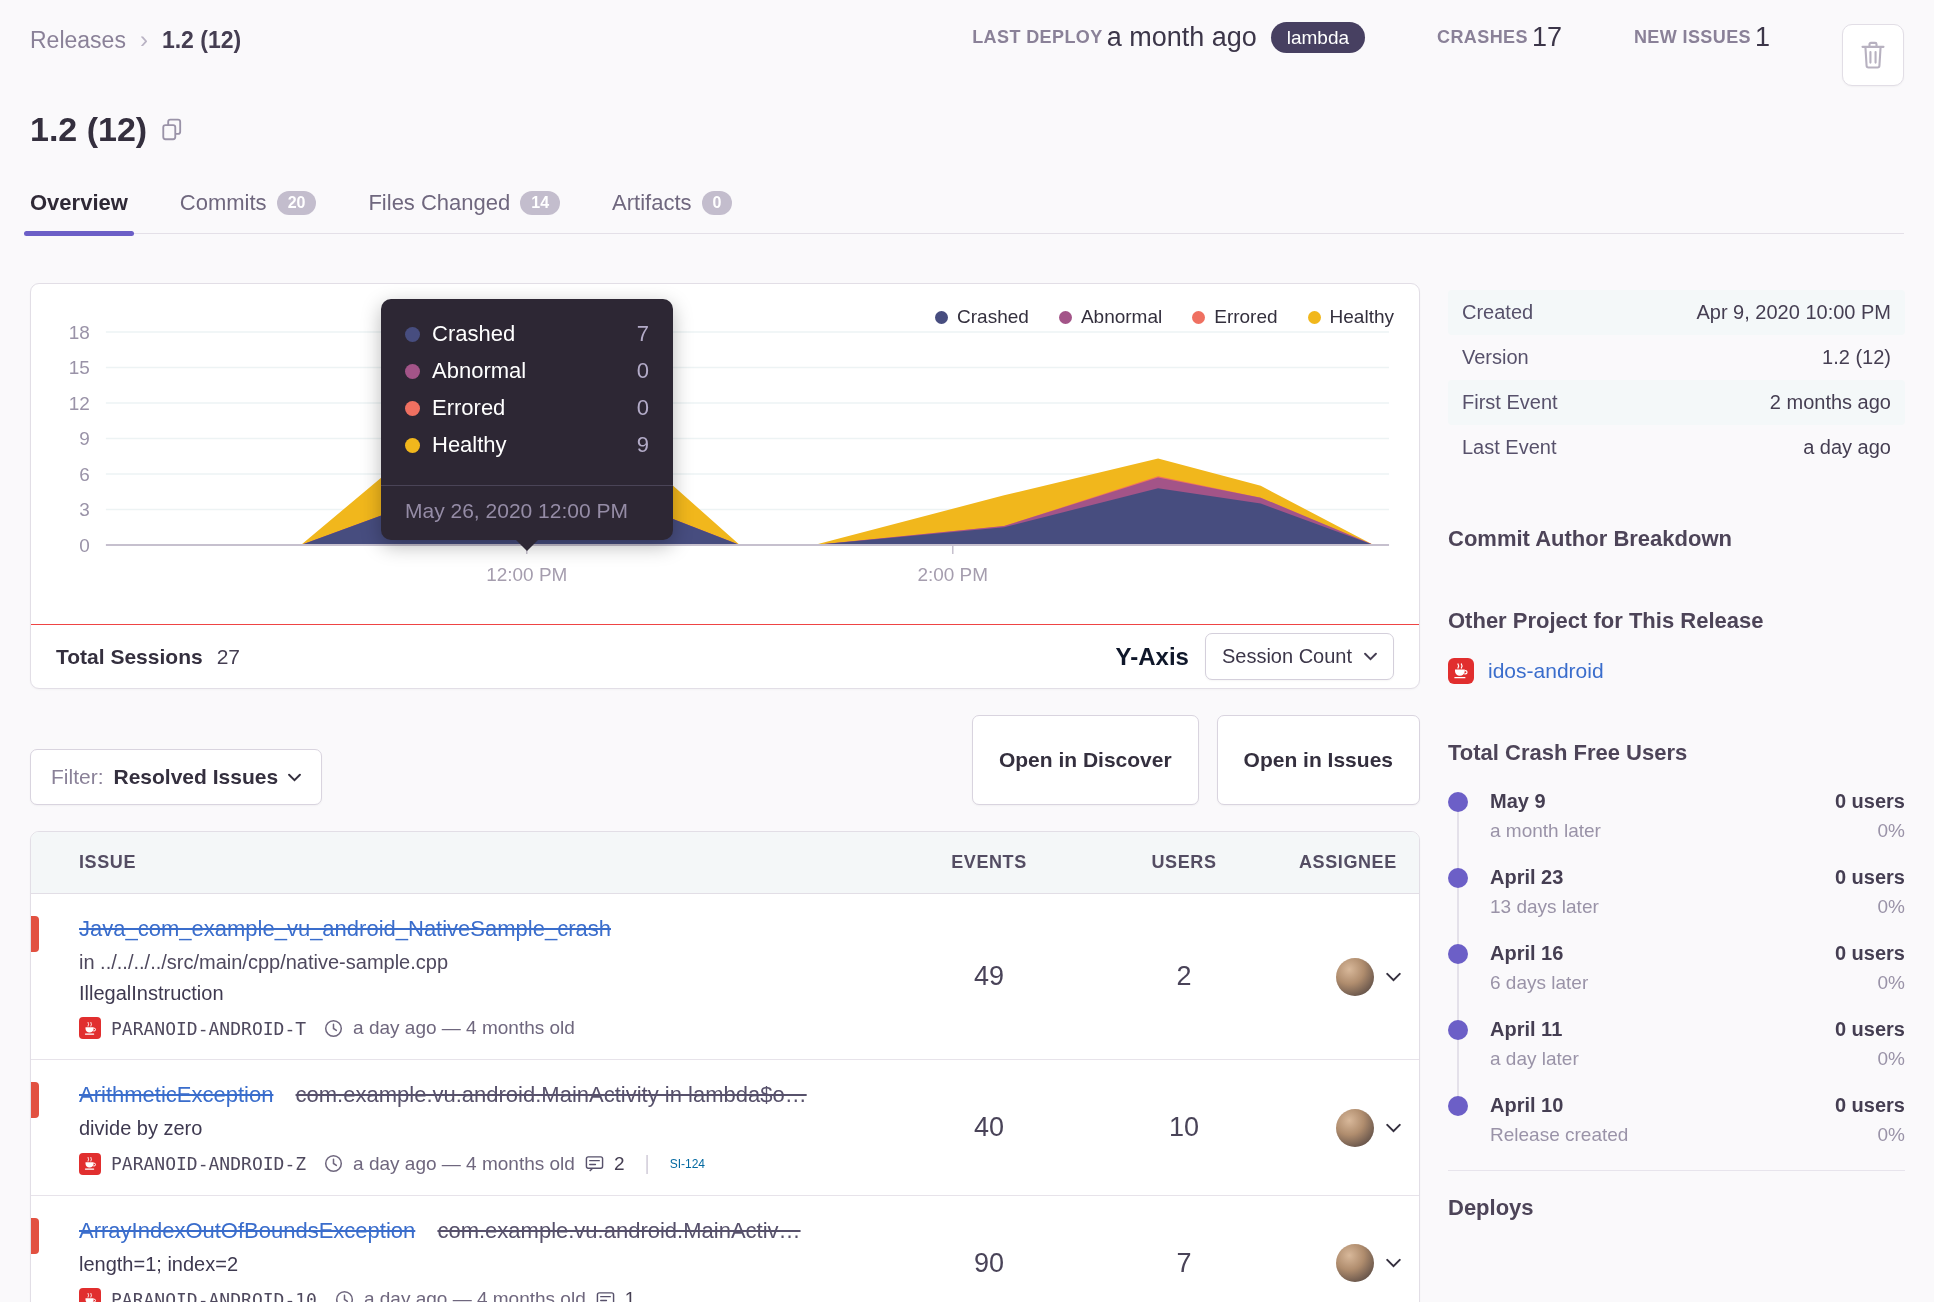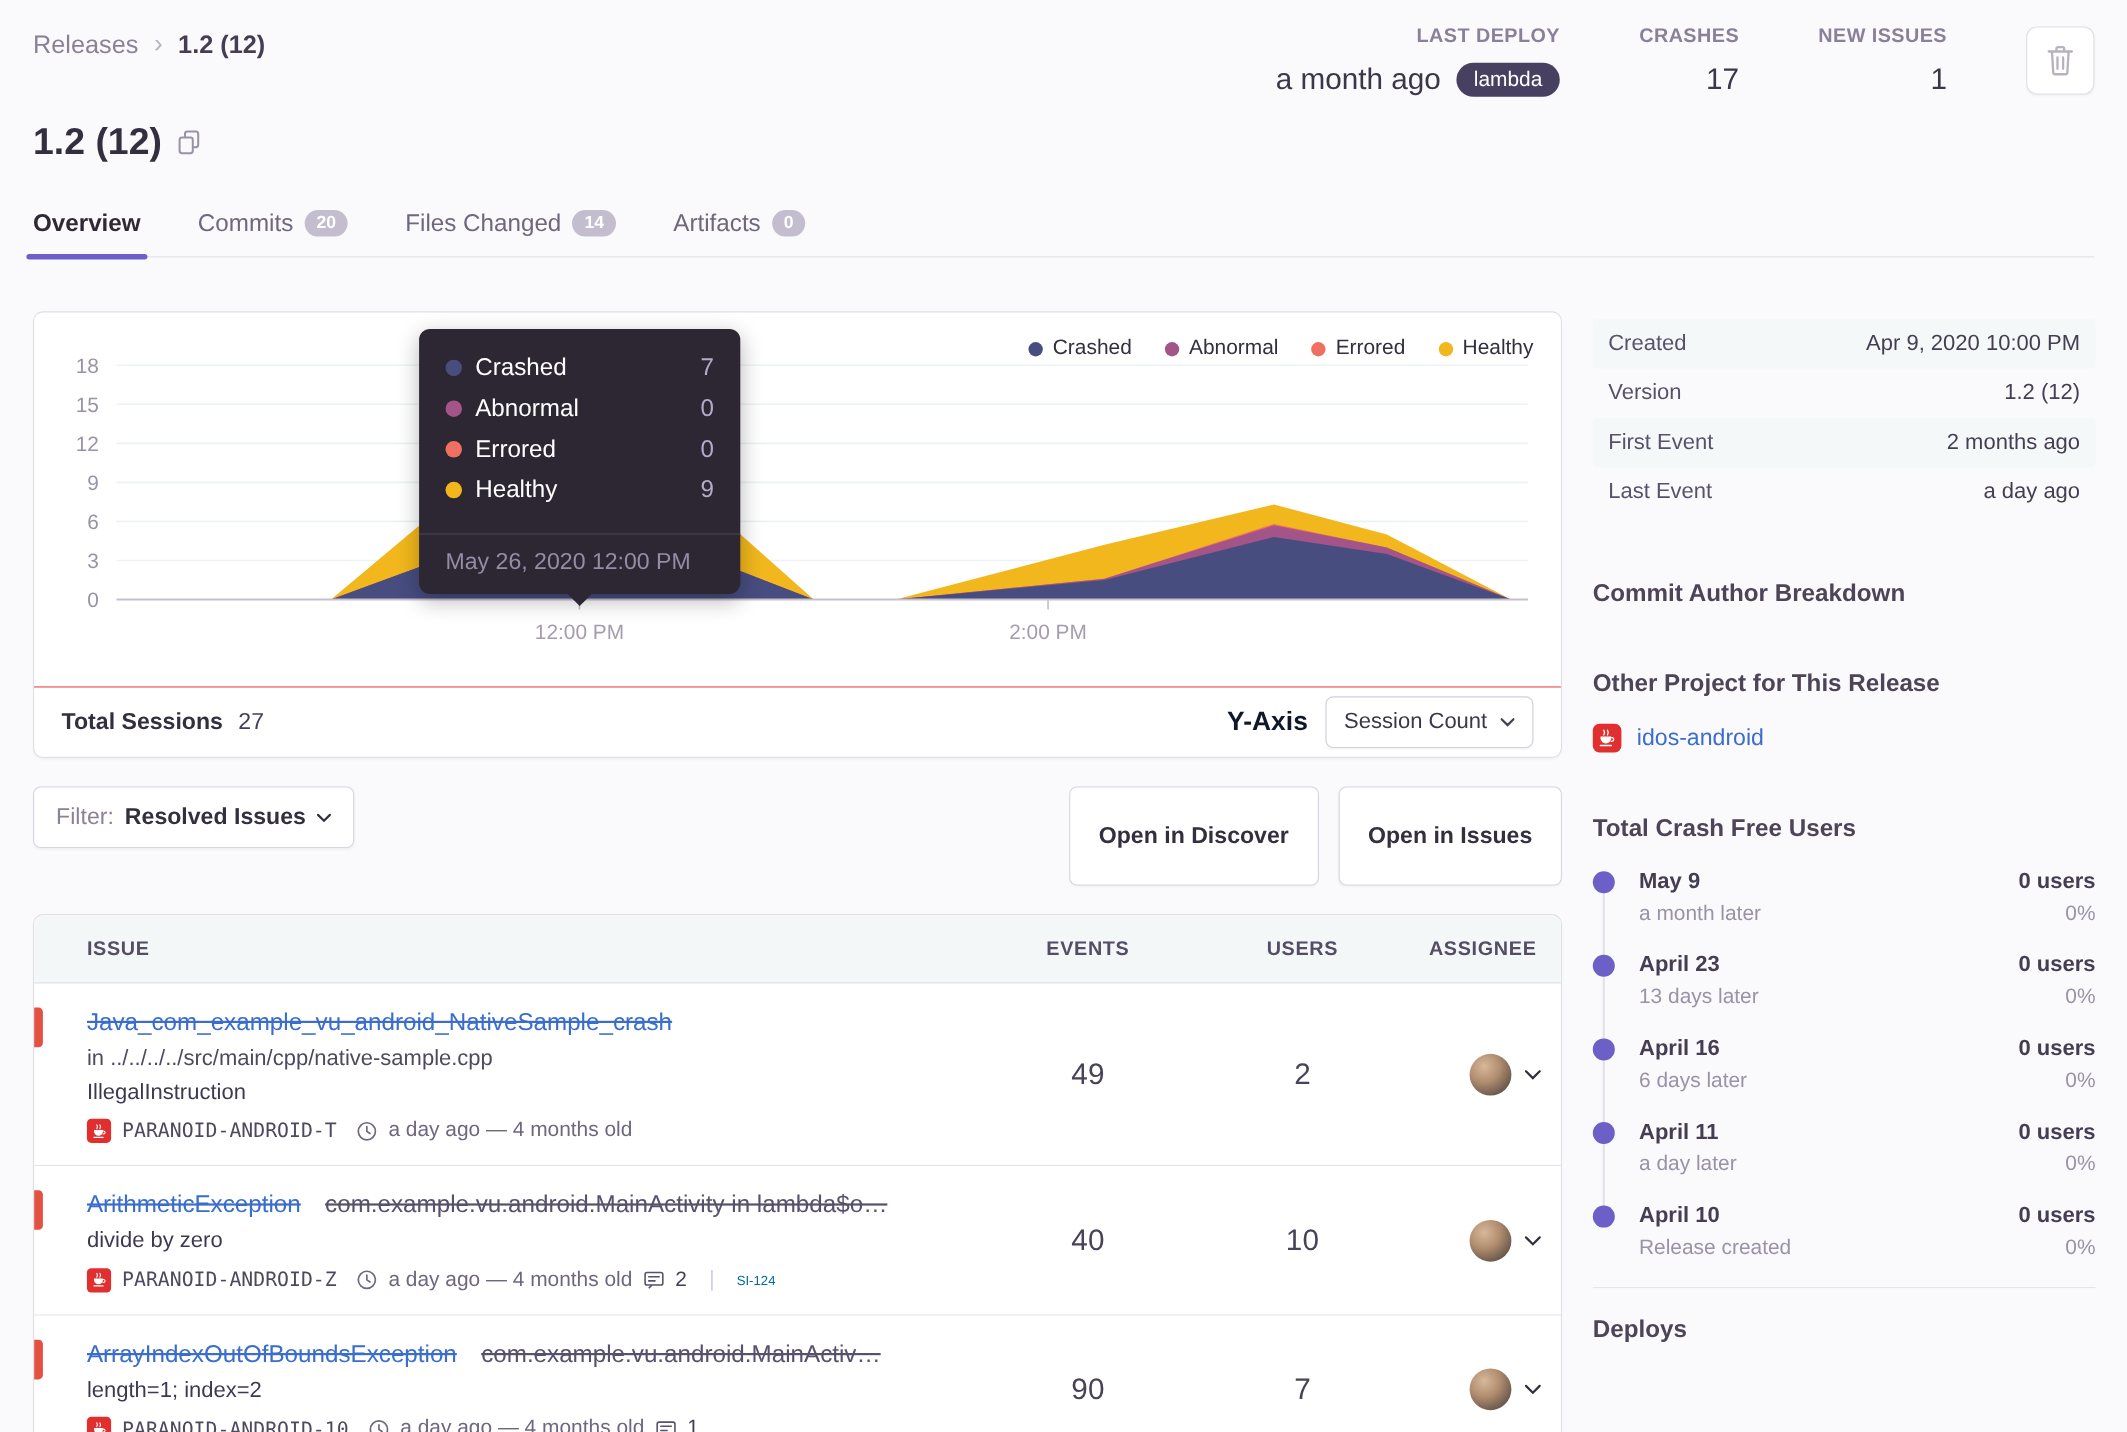--- a/index.html
+++ b/index.html
@@ -15,7 +15,7 @@
   .crumb-current{color:#453e52;font-weight:600}
 
   .stats{position:absolute;top:22px;right:30px;display:flex;align-items:flex-start;gap:72px}
-  .stat{display:flex;flex-direction:column;align-items:flex-end;gap:14px}
+  .stat{display:flex;flex-direction:row;align-items:center;gap:4px}
   .stat-label{font-size:18px;font-weight:700;letter-spacing:.4px;color:#8a8198}
   .stat-value{font-size:27px;color:#3c3649;display:flex;align-items:center;gap:14px}
   .env-pill{background:#474061;color:#fff;font-size:19px;border-radius:999px;padding:6px 16px;line-height:1}

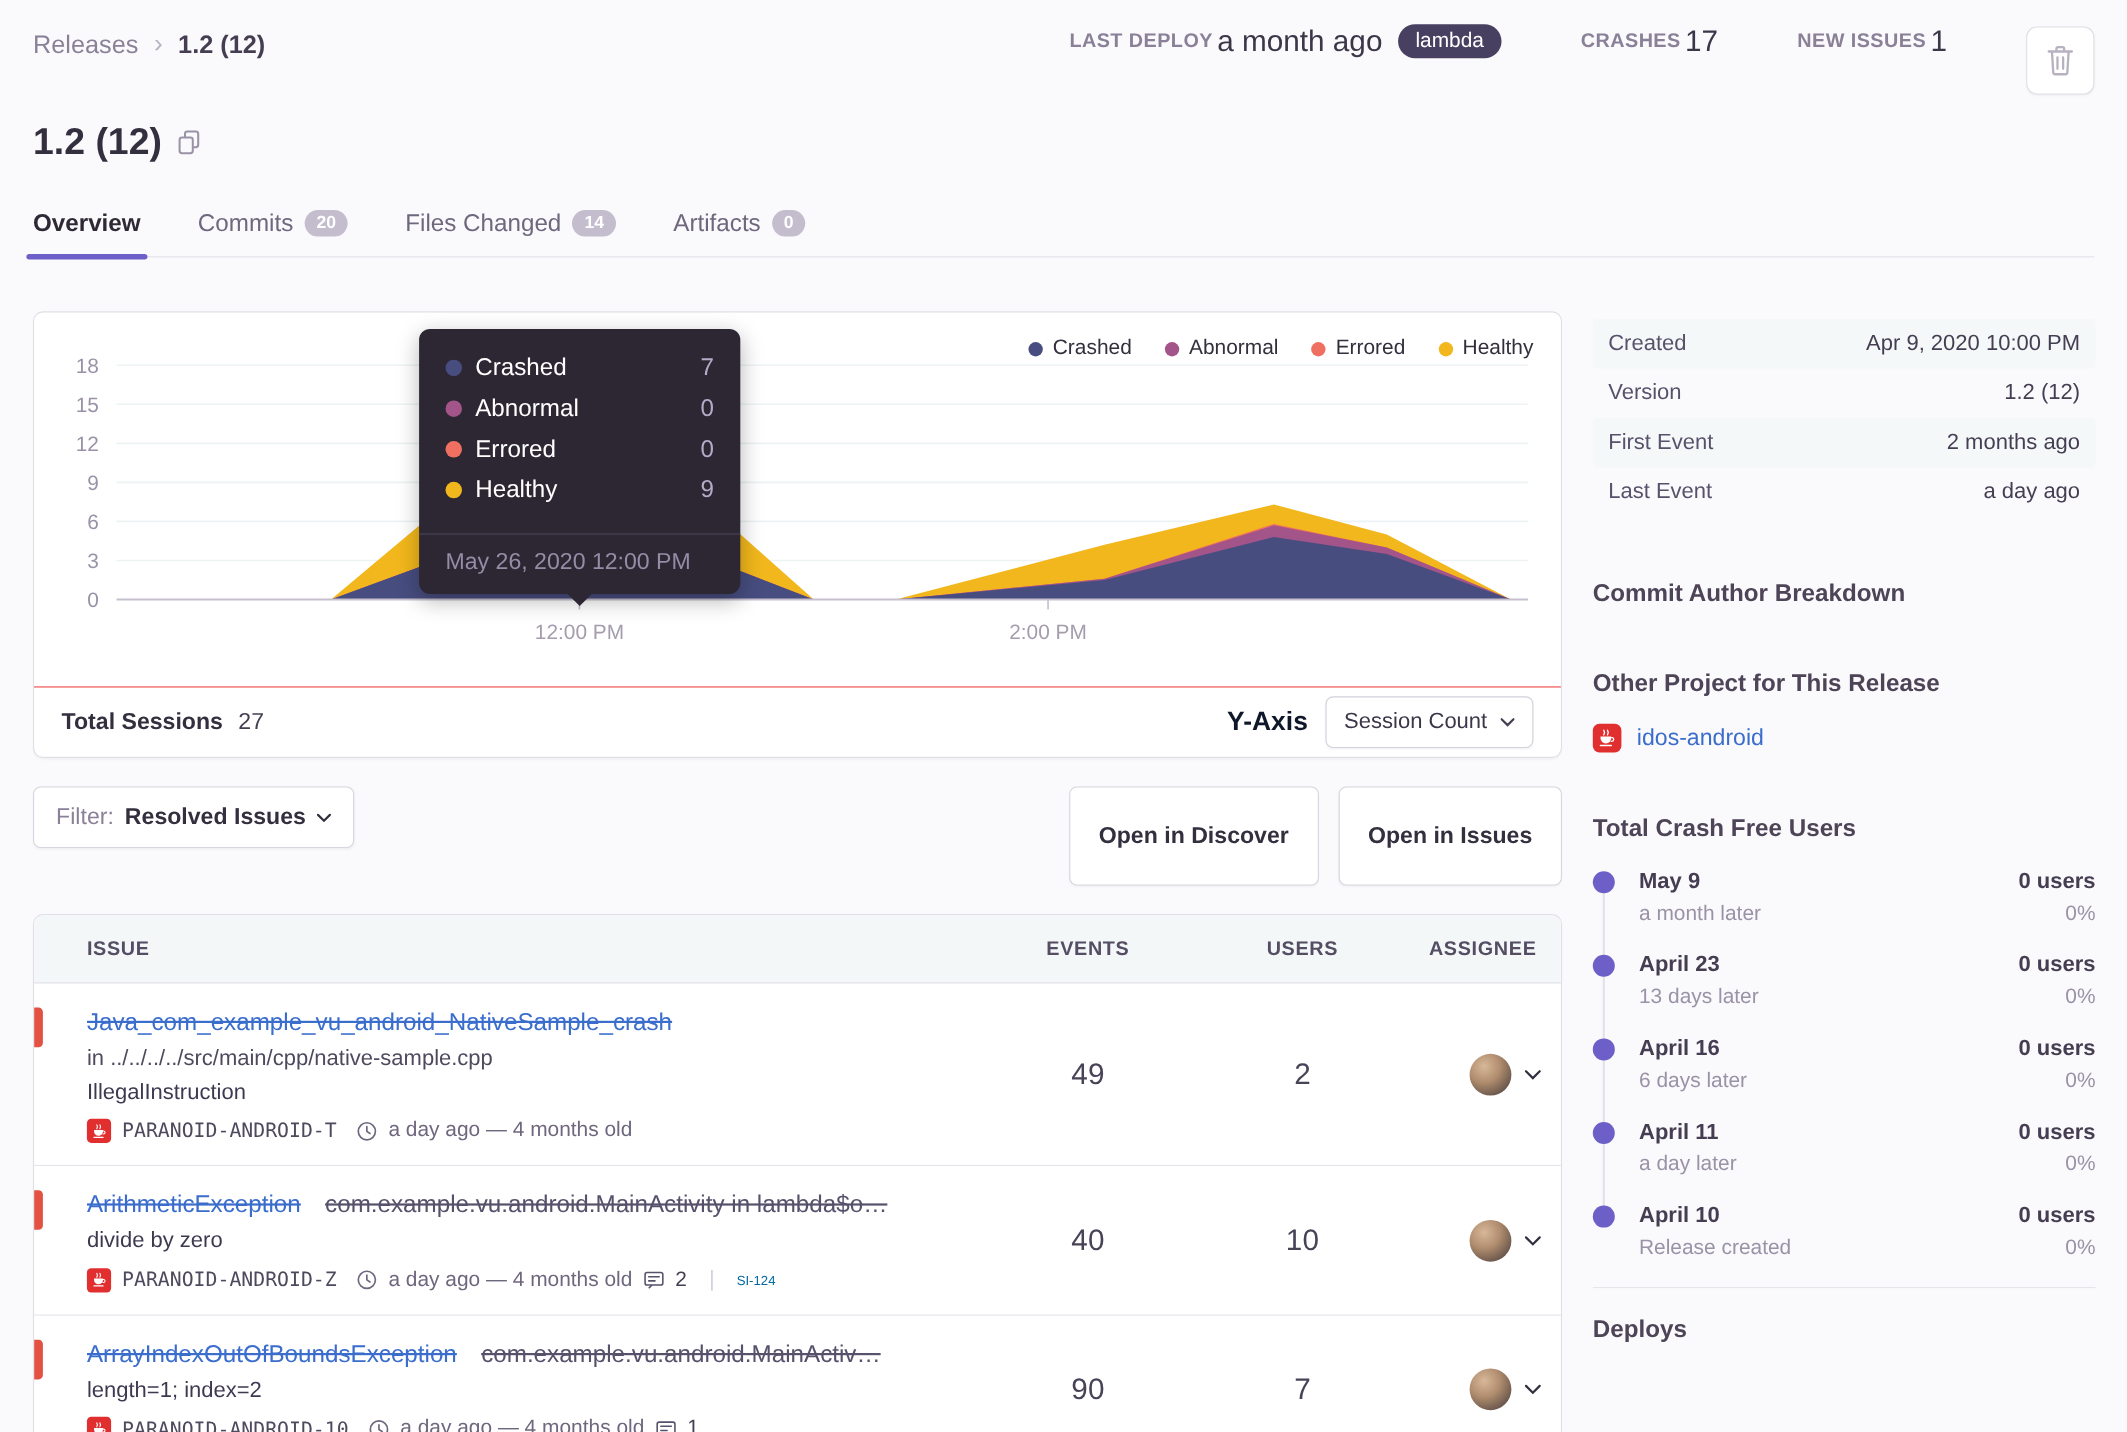--- a/index.html
+++ b/index.html
@@ -61,7 +61,7 @@
   .select-btn{display:flex;align-items:center;gap:12px;border:1px solid #d4cfdb;border-radius:7px;background:#fff;padding:11px 16px;font-size:20px;color:#3c3649;cursor:pointer;box-shadow:0 1px 2px rgba(0,0,0,.04)}
 
   
-  .filter-row{margin-top:26px;display:flex;align-items:flex-start}
+  .filter-row{margin-top:26px;display:flex;align-items:flex-end}
   .filter-btn{display:flex;align-items:center;gap:10px;background:#fff;border:1px solid #d9d4df;border-radius:7px;padding:15px 20px;font-size:21px;cursor:pointer;box-shadow:0 1px 2px rgba(0,0,0,.04)}
   .filter-btn .f-lbl{color:#8a8198}
   .filter-btn .f-val{color:#342f3e;font-weight:700}

